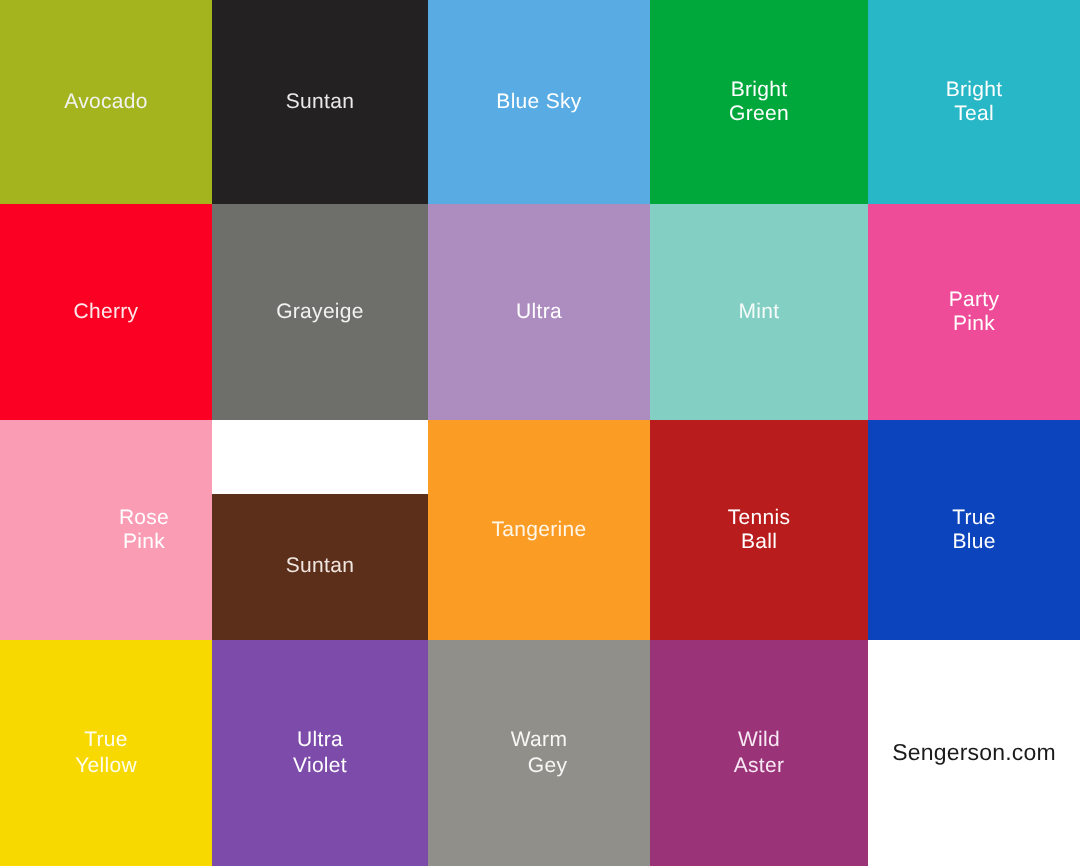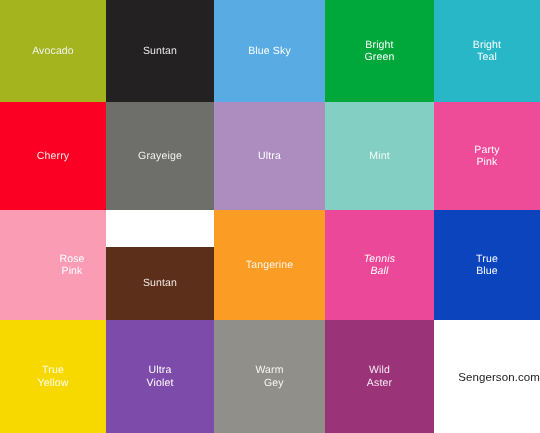--- a/index.html
+++ b/index.html
@@ -107,7 +107,7 @@
   <div class="swatch" style="background-color: rgb(251, 156, 37);">
     <span class="swatch-label" style="color: rgb(255, 246, 232);">Tangerine</span>
   </div>
-  <div class="swatch" style="background-color: #ec4899; font-style: italic;">
+  <div class="swatch" style="background-color: #b91c1c;">
     <span class="swatch-label" style="color: rgb(255, 255, 255);">Tennis
 Ball</span>
   </div>

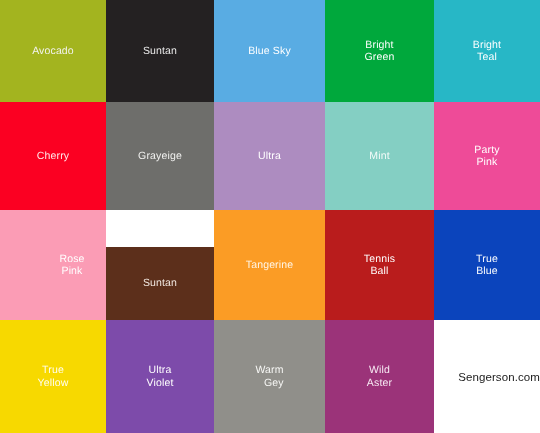--- a/index.html
+++ b/index.html
@@ -133,7 +133,7 @@
 Aster</span>
   </div>
 
-  <div class="brand-cell" style="background-color: rgb(255, 255, 255); justify-content: flex-end;">
+  <div class="brand-cell" style="background-color: rgb(255, 255, 255);">
     <span class="brand-text" style="color: rgb(27, 27, 27);">Sengerson.com</span>
   </div>
 

